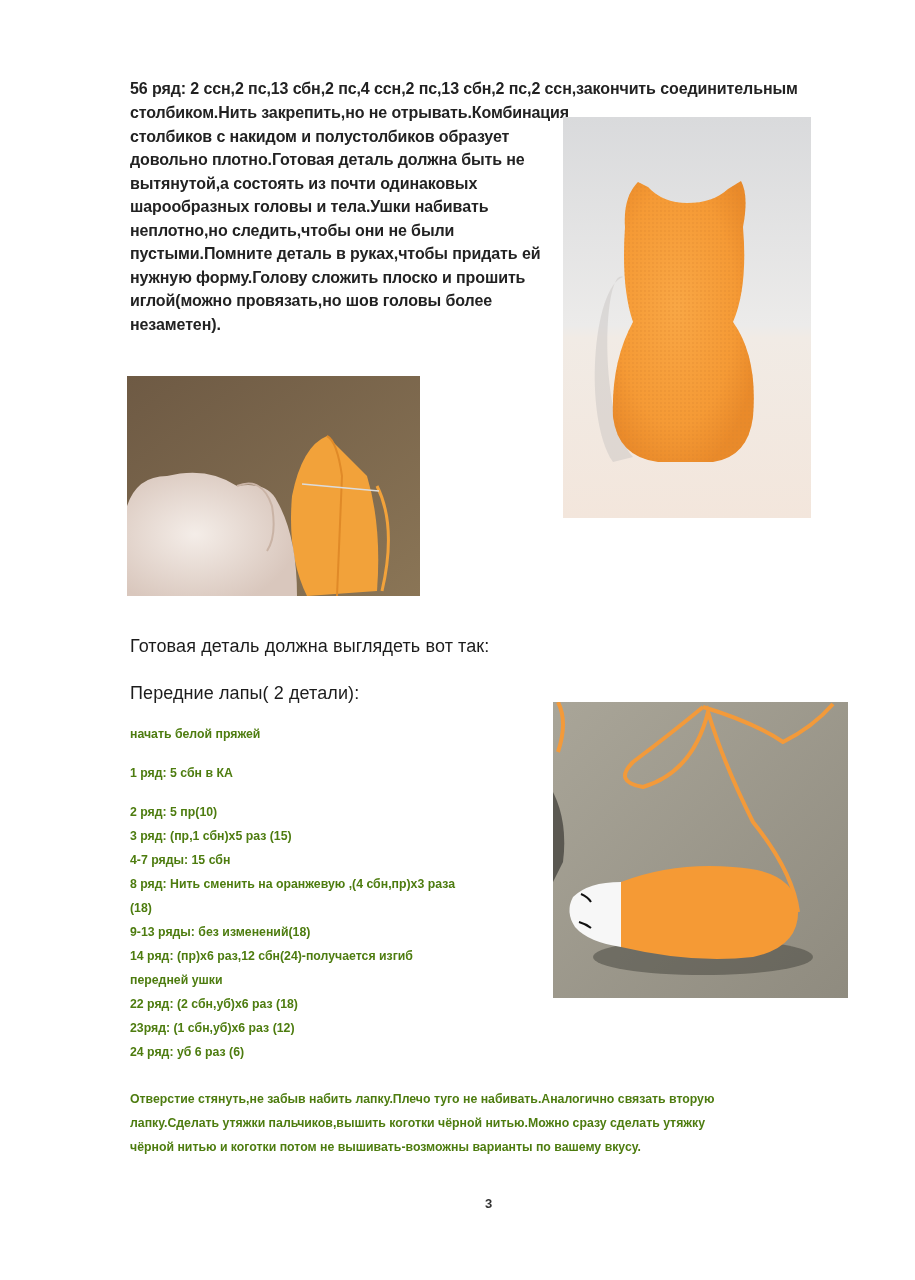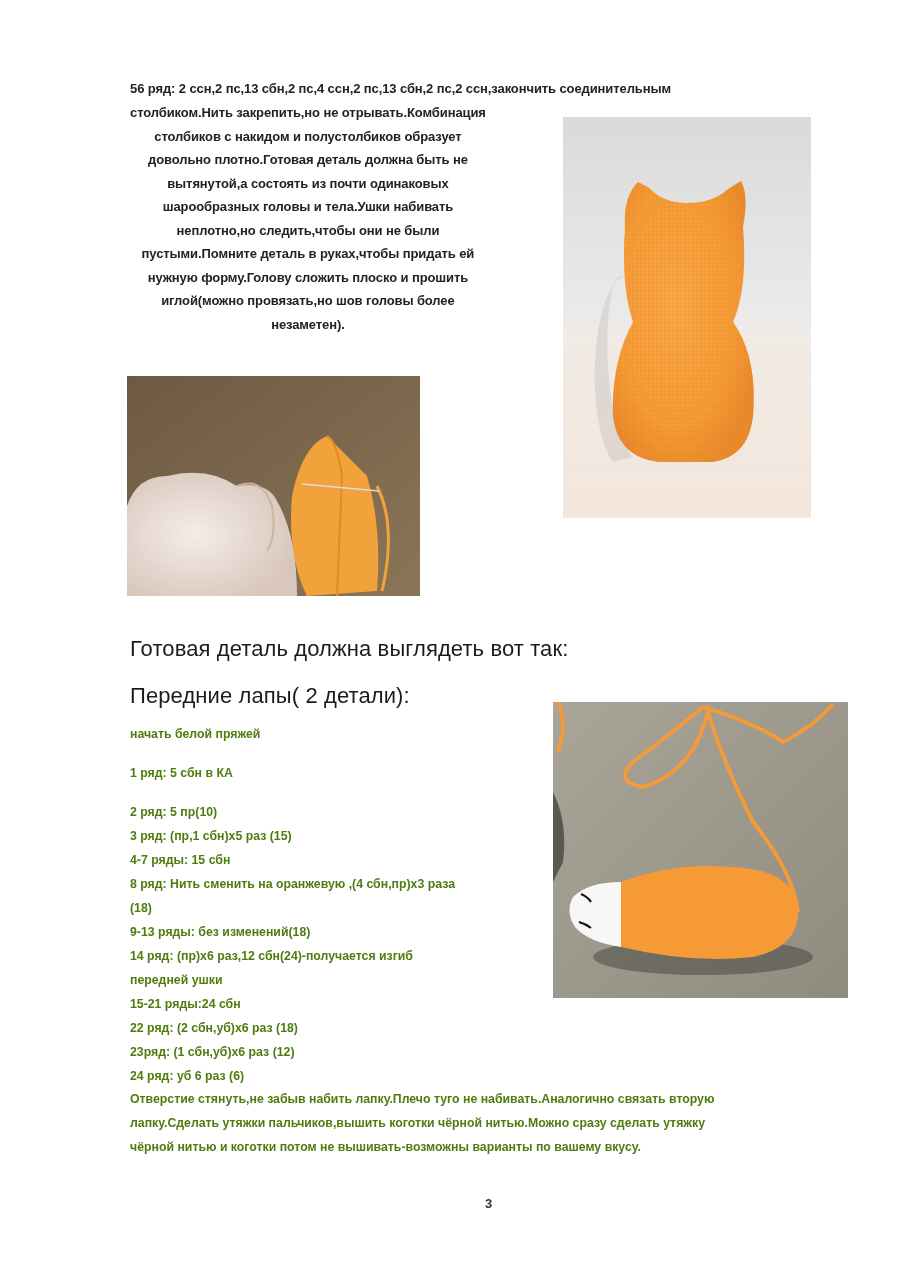--- a/index.html
+++ b/index.html
@@ -9,13 +9,12 @@
   .abs { position: absolute; }
 
   .p-small {
-    font-size: 13px;
+    font-size: 16px;
     font-weight: bold;
     letter-spacing: -0.1px;
     white-space: nowrap;
     line-height: 23.5px;
     color: #222;
-    text-align: center;
   }
   .heading {
     font-size: 22px;

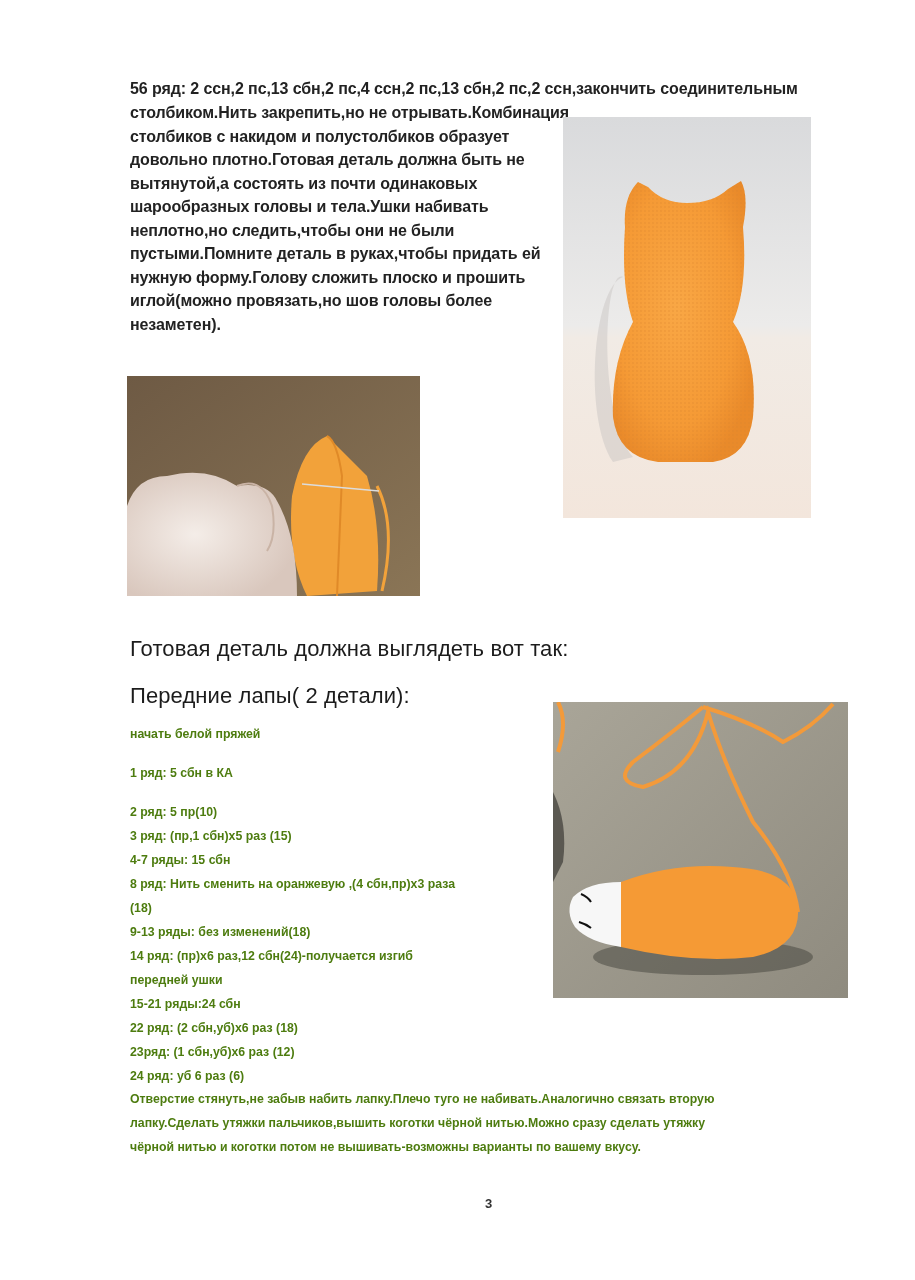--- a/index.html
+++ b/index.html
@@ -17,7 +17,7 @@
     color: #222;
   }
   .heading {
-    font-size: 22px;
+    font-size: 18px;
     font-weight: normal;
     white-space: nowrap;
     color: #1c1c1c;

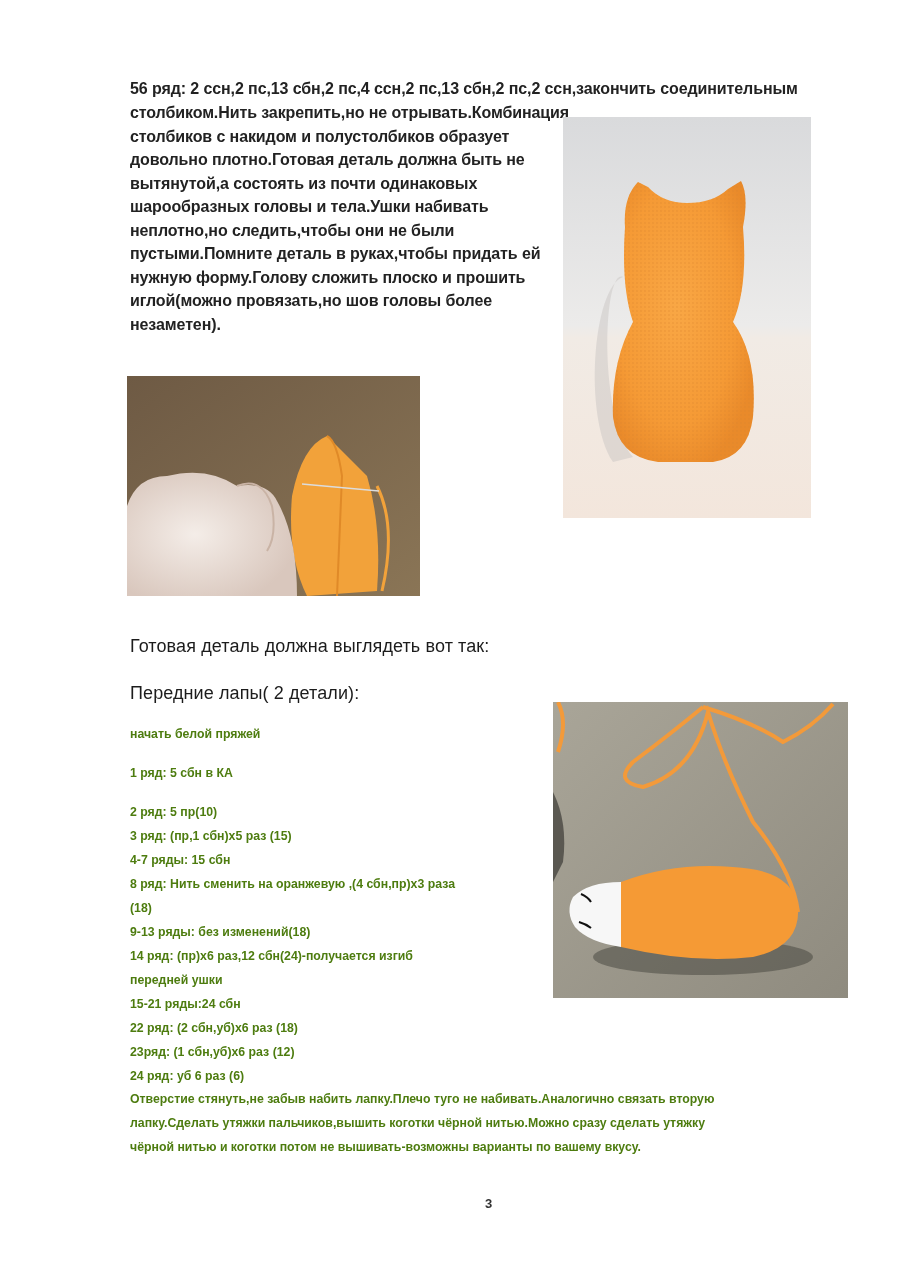--- a/index.html
+++ b/index.html
@@ -112,7 +112,6 @@
   <div class="list-line">9-13 ряды: без изменений(18)</div>
   <div class="list-line">14 ряд: (пр)х6 раз,12 сбн(24)-получается изгиб</div>
   <div class="list-line">передней ушки</div>
-  <div class="list-line">15-21 ряды:24 сбн</div>
   <div class="list-line">22 ряд: (2 сбн,уб)х6 раз (18)</div>
   <div class="list-line">23ряд: (1 сбн,уб)х6 раз (12)</div>
   <div class="list-line">24 ряд: уб 6 раз (6)</div>

